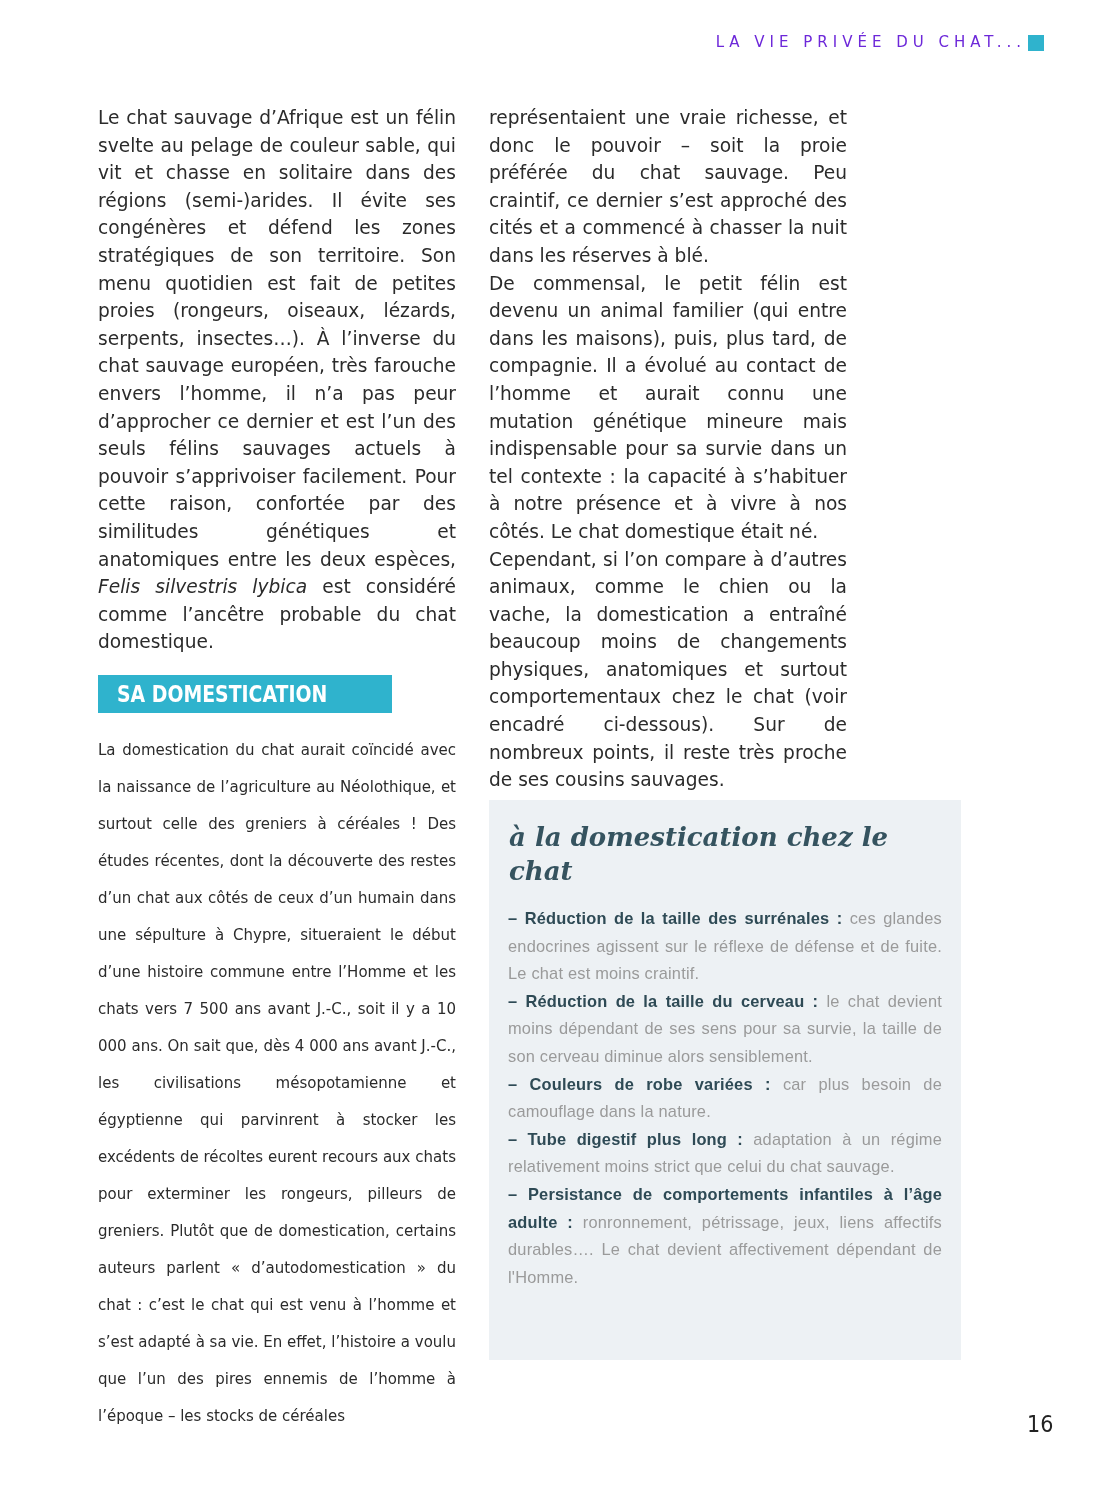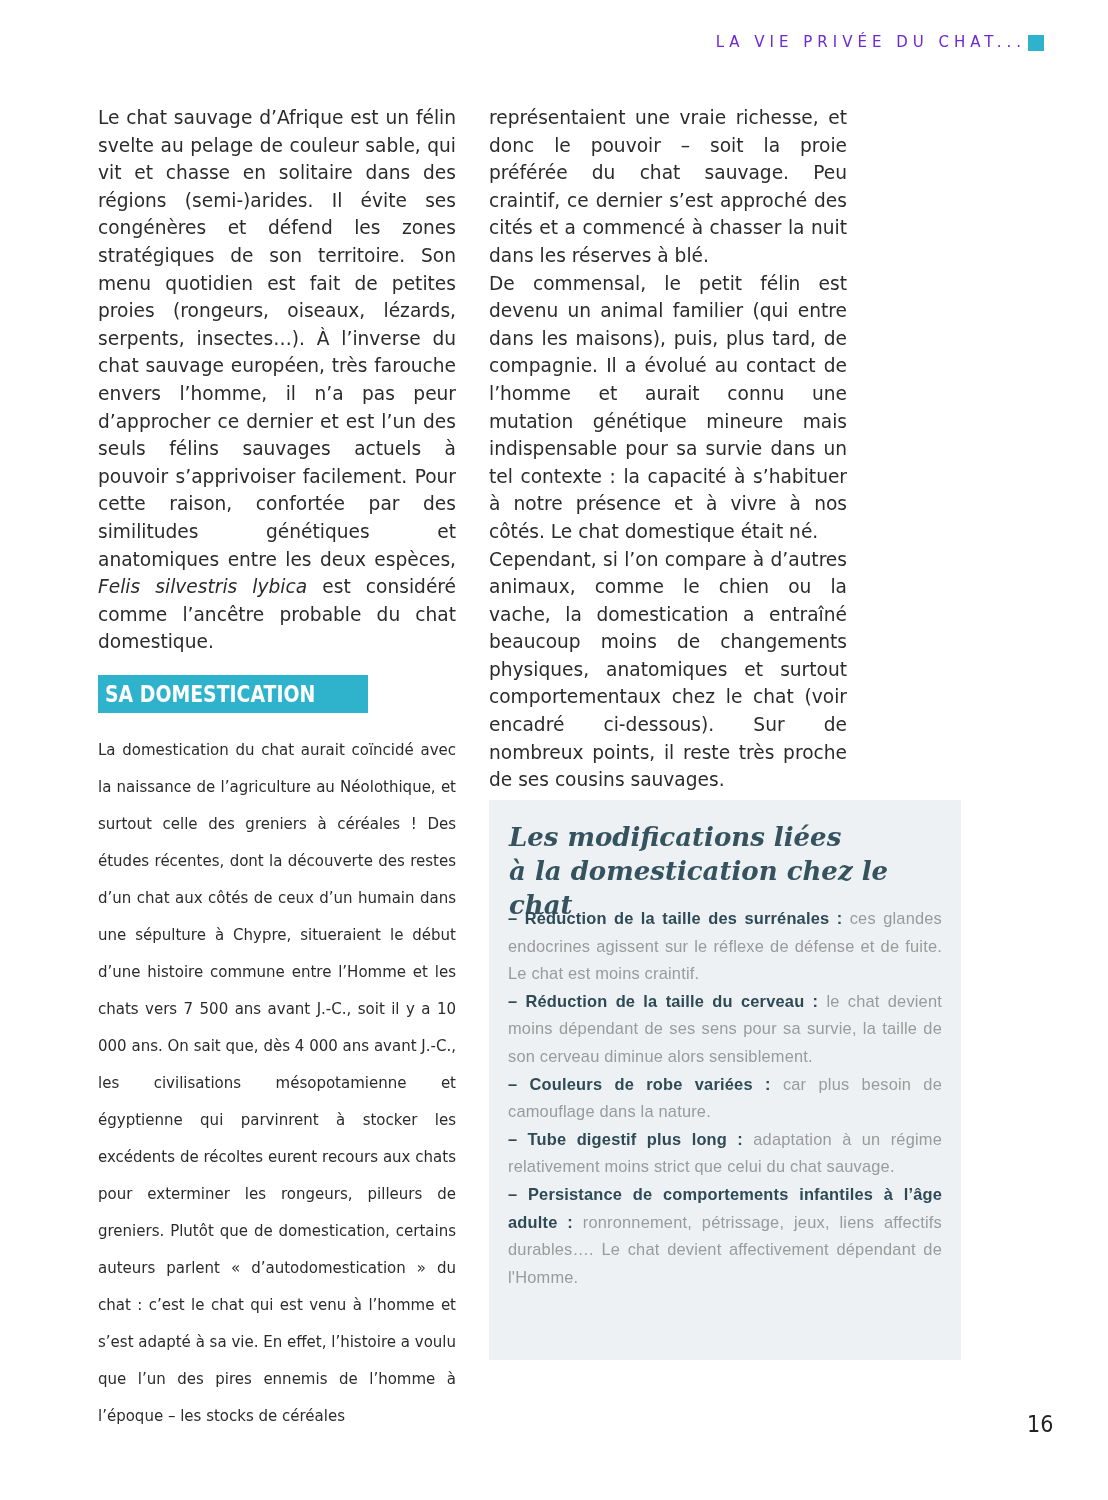--- a/index.html
+++ b/index.html
@@ -23,7 +23,7 @@
   .left-second { position: absolute; left: 98px; top: 732px; width: 358px; font-size: 15px; line-height: 37px; text-align: justify; color: #2b2b2b; }
   .left-second p { margin: 0; }
   .section-heading {
-    position: absolute; left: 98px; top: 675px; height: 38px; padding: 0 7px;
+    position: absolute; left: 98px; top: 675px; height: 38px; padding: 0 19px;
     background: #2fb3cd; color: #fff; font-family: "DejaVu Sans", sans-serif; font-weight: bold;
     font-size: 23px; line-height: 38px; letter-spacing: 0px; transform-origin: left center;
   }

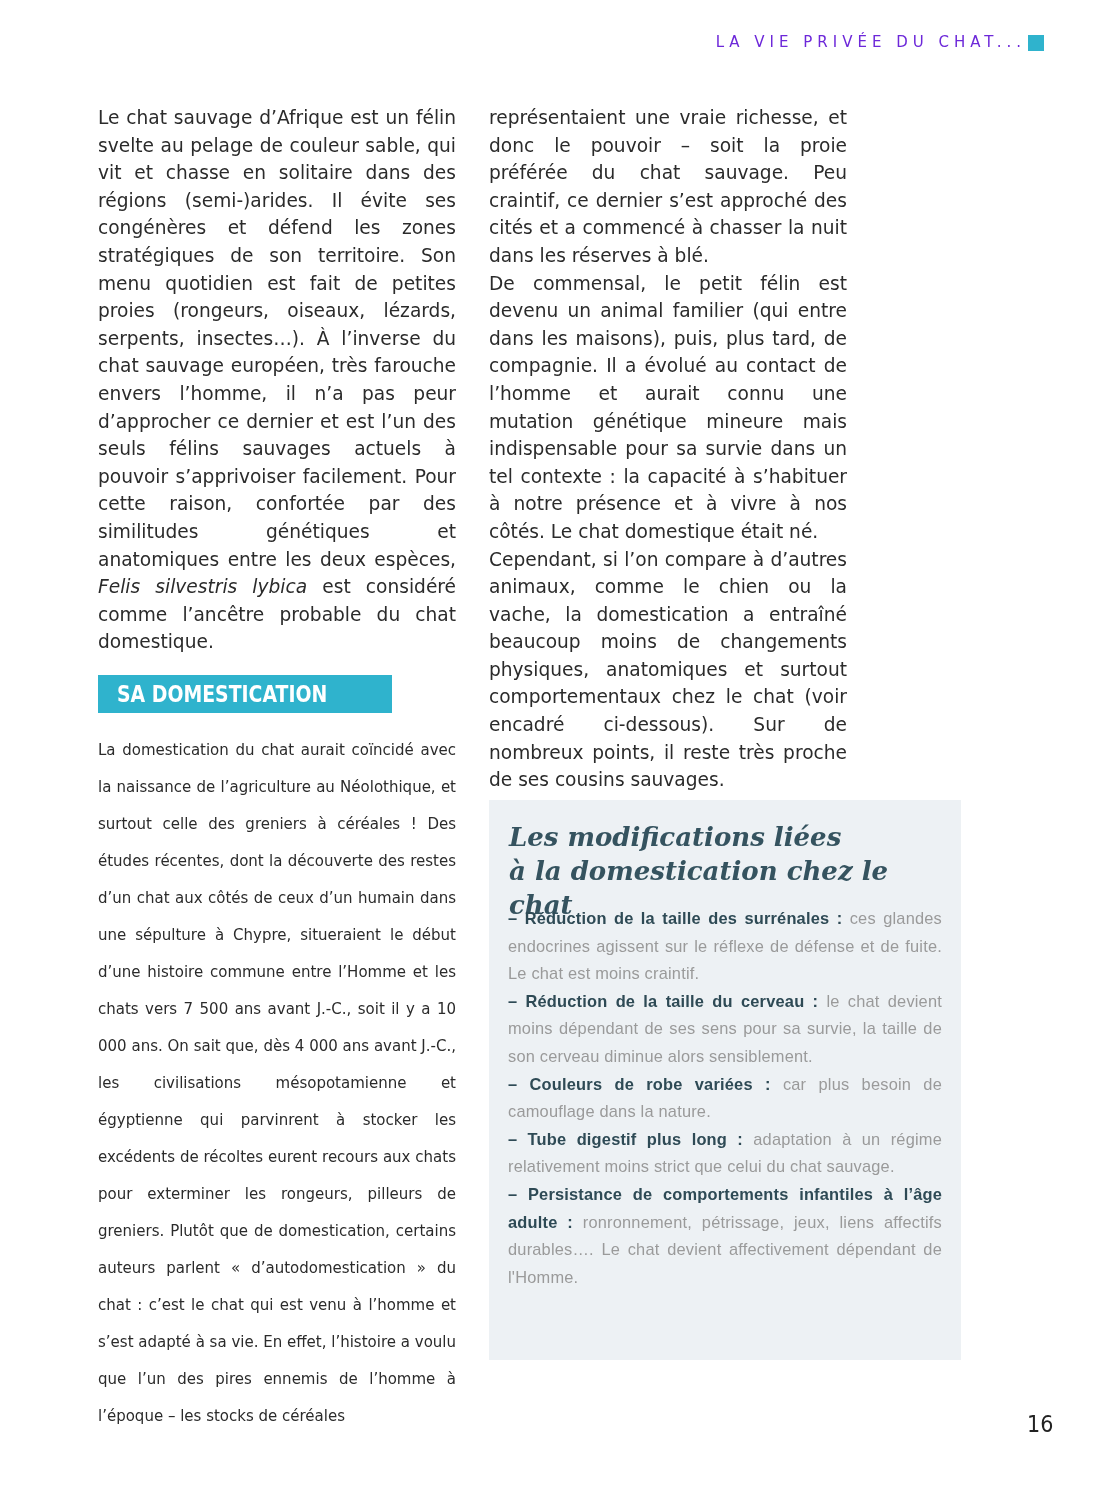--- a/index.html
+++ b/index.html
@@ -69,7 +69,6 @@
 
 <div class="sidebar">
   <div class="sidebar-title">
-    <div>Les modifications liées</div>
     <div>à la domestication chez le chat</div>
   </div>
   <div class="sidebar-list">

